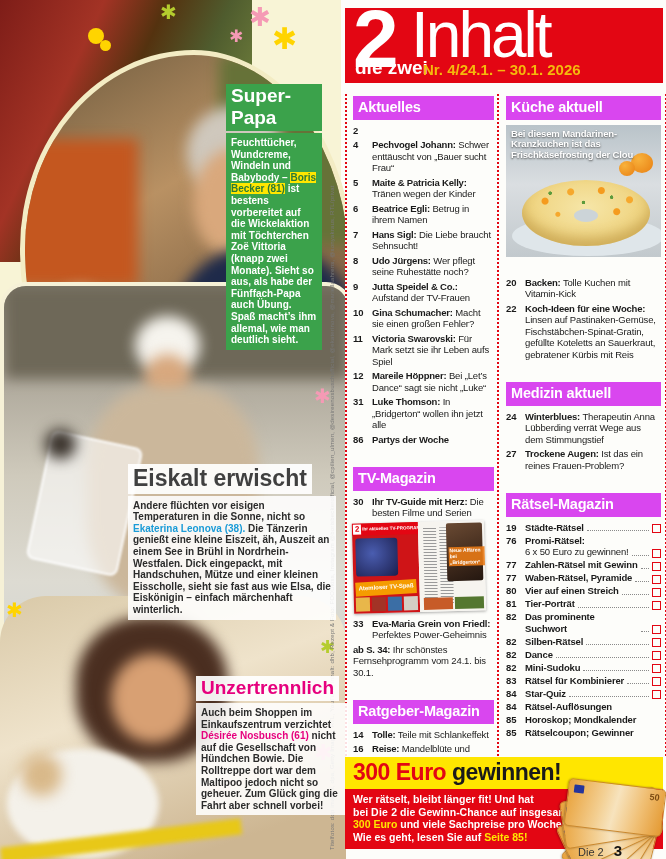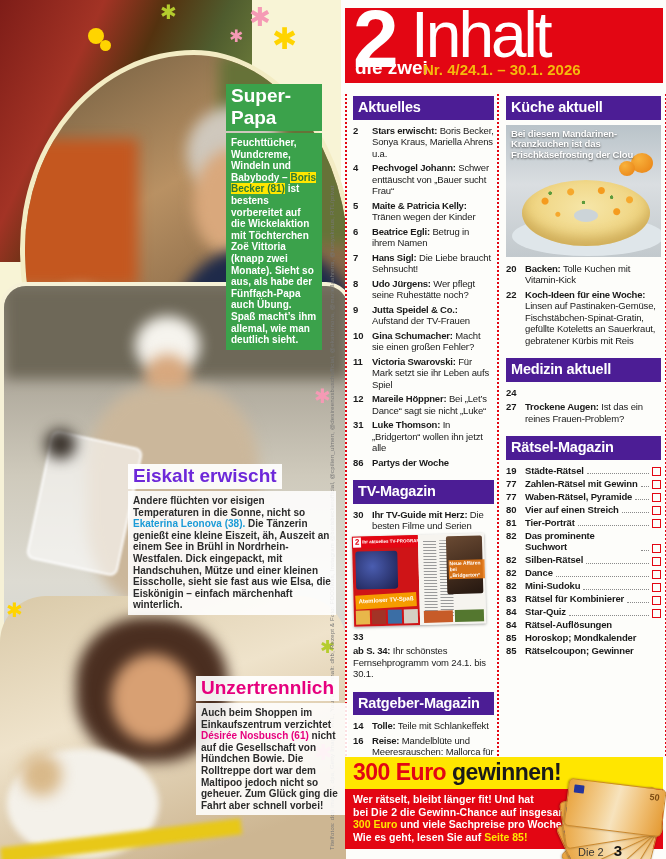--- a/index.html
+++ b/index.html
@@ -62,7 +62,7 @@
   .col{font-size:9.5px;line-height:11.5px;letter-spacing:-.15px}
   #col1{flex:0 0 141px;padding:2px 3px 0 6px}
   #col2{flex:1;border-left:2px dotted #e30613;padding:2px 4px 0 7px}
-  .sechead{background:#4c1d95;color:#fff;font-weight:bold;font-size:14.5px;line-height:1;
+  .sechead{background:#d946ef;color:#fff;font-weight:bold;font-size:14.5px;line-height:1;
     padding:4px 5px 5px;margin:0 0 5px;letter-spacing:-.2px}
   .mt{margin-top:12px}
   .ti{display:flex;margin-bottom:3px}

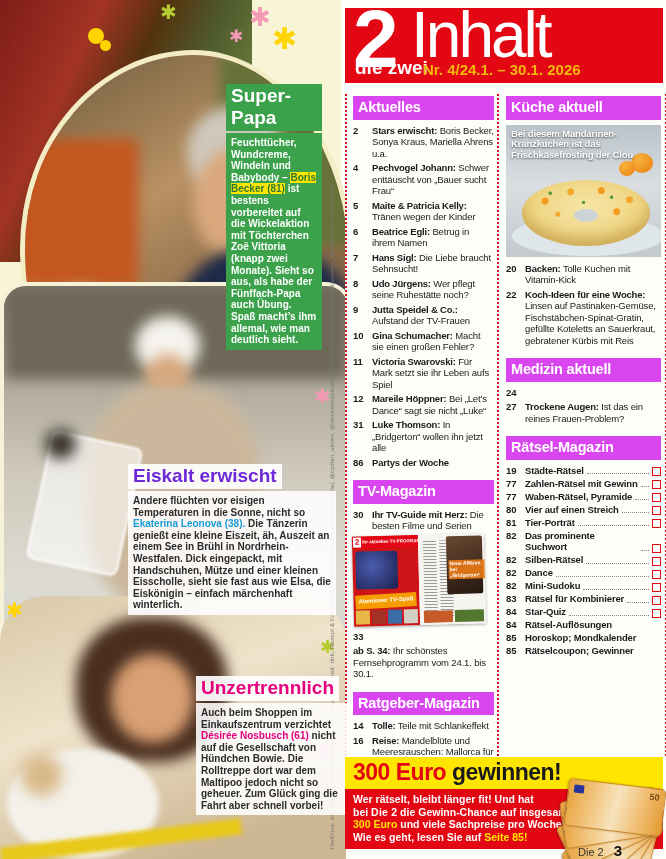--- a/index.html
+++ b/index.html
@@ -225,7 +225,6 @@
 
         <div class="ti">
           <span class="pg">2</span>
-          <span class="tx"><b>Stars erwischt:</b> <span>Boris Becker, Sonya Kraus, Mariella Ahrens u.a.</span></span>
         </div>
 
         <div class="ti">

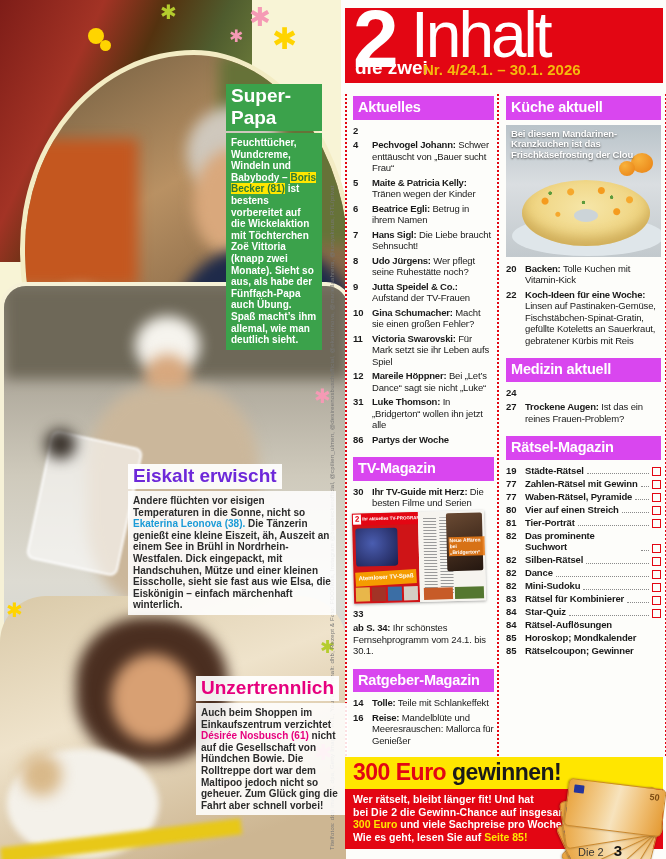--- a/index.html
+++ b/index.html
@@ -96,7 +96,7 @@
   .tv-rstrip i{flex:1;background:#c75b28}.tv-rstrip i:nth-child(2){background:#54772f}
 
   
-  .cakephoto{position:relative;width:100%;height:132px;overflow:hidden;margin-bottom:6px;
+  .cakephoto{position:relative;width:100%;height:132px;overflow:hidden;margin-bottom:20px;
     background:linear-gradient(180deg,#b9c3c9,#dadee1 45%,#c2c9cd)}
   .cake-caption{position:absolute;left:5px;top:4px;right:4px;color:#fff;font-size:9.5px;font-weight:bold;
     line-height:1.15;text-shadow:0 1px 2px rgba(70,70,70,.95);z-index:3}

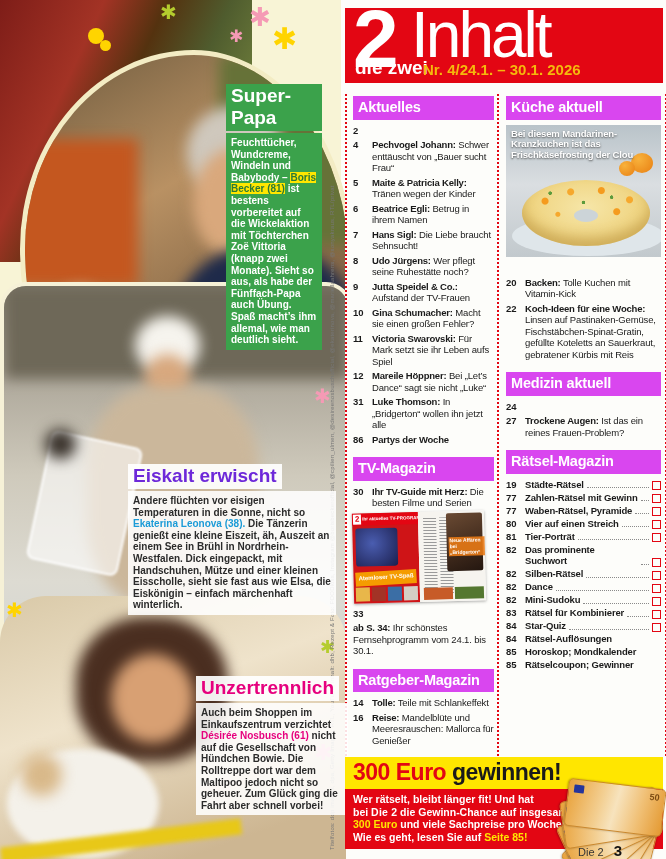--- a/index.html
+++ b/index.html
@@ -64,7 +64,7 @@
   #col2{flex:1;border-left:2px dotted #e30613;padding:2px 4px 0 7px}
   .sechead{background:#d946ef;color:#fff;font-weight:bold;font-size:14.5px;line-height:1;
     padding:4px 5px 5px;margin:0 0 5px;letter-spacing:-.2px}
-  .mt{margin-top:12px}
+  .mt{margin-top:22px}
   .ti{display:flex;margin-bottom:3px}
   .pg{flex:0 0 19px;font-weight:bold}
   .tx{flex:1}

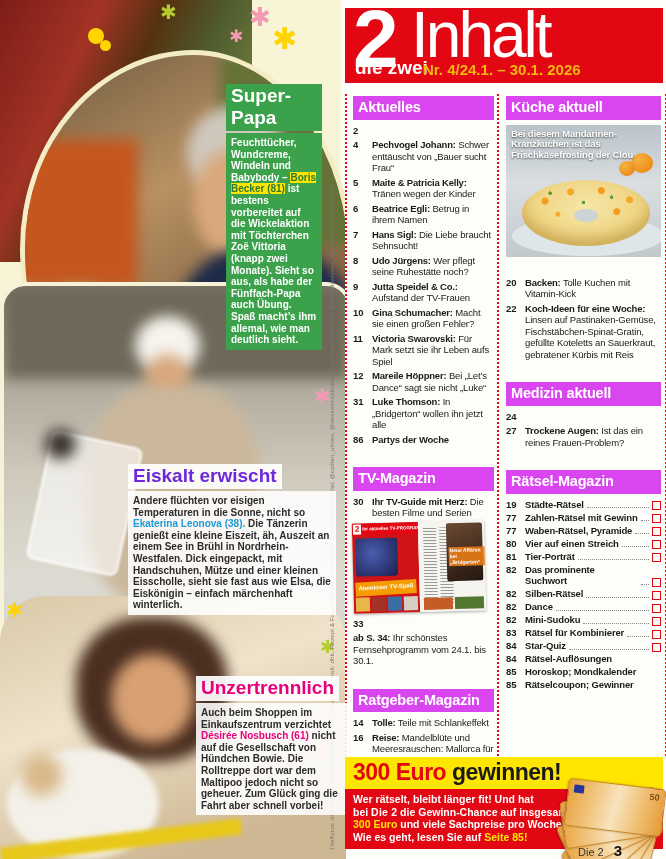--- a/index.html
+++ b/index.html
@@ -374,6 +374,7 @@
 
         <div class="ti">
           <span class="pg">24</span>
+          <span class="tx"><b>Winterblues:</b> <span>Therapeutin Anna Lübberding verrät Wege aus dem Stimmungstief</span></span>
         </div>
 
 

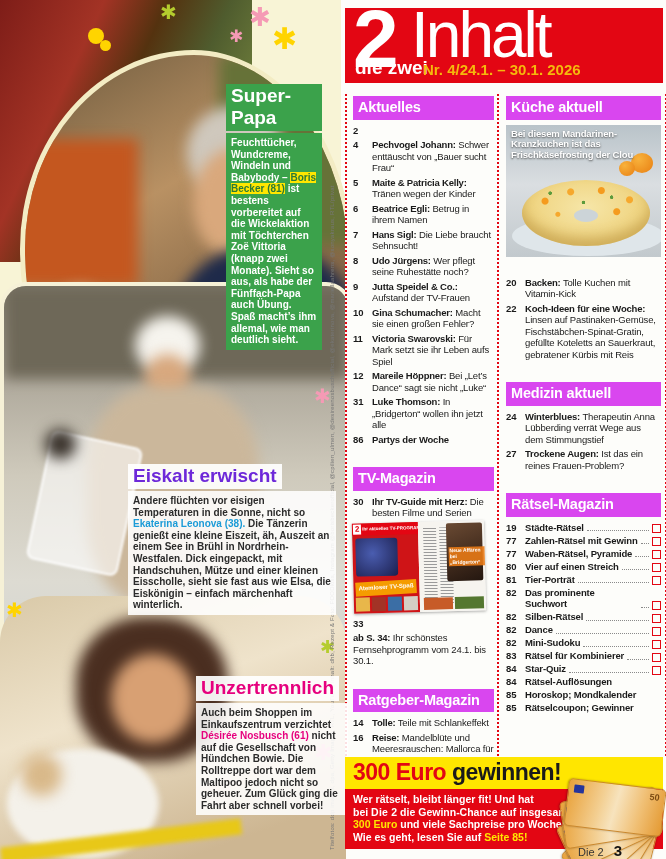--- a/index.html
+++ b/index.html
@@ -31,7 +31,7 @@
   #cap-green .cap-body{background:#3ba24b;color:#fff}
   .hl-yellow{background:#ffe600;color:#2c7a35}
   #cap-blue{left:128px;top:464px;width:208px}
-  #cap-blue .cap-title{background:rgba(255,255,255,.92);color:#6d28d9;font-size:19px}
+  #cap-blue .cap-title{background:rgba(255,255,255,.92);color:#404040;font-size:23px}
   #cap-blue .cap-body{background:rgba(255,255,255,.88);color:#2b2b2b}
   .hl-blue{color:#1b9bd7}
   #cap-pink{left:196px;top:676px;width:152px}

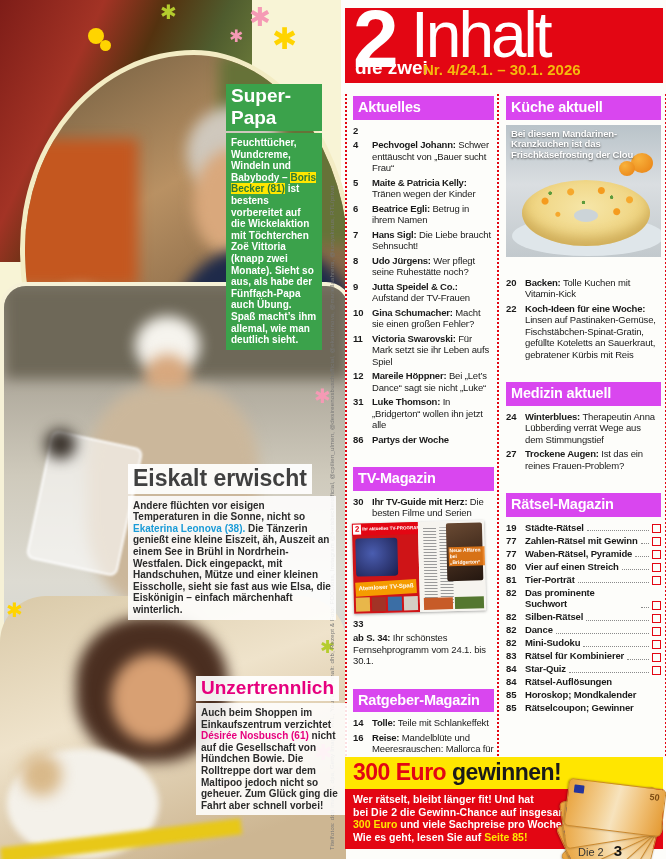--- a/index.html
+++ b/index.html
@@ -397,6 +397,17 @@
           </span>
         </div>
         <div class="rrow">
+          <span class="rpg">76</span>
+          <span class="rtx">
+            <span class="rline">Promi-Rätsel:</span>
+            <span class="rline flexline">
+              <span class="light2">6 x 50 Euro zu gewinnen!</span>
+              <span class="rlead"></span>
+              <span class="rbox"></span>
+            </span>
+          </span>
+        </div>
+        <div class="rrow">
           <span class="rpg">77</span>
           <span class="rtx">
             <span class="rline flexline">

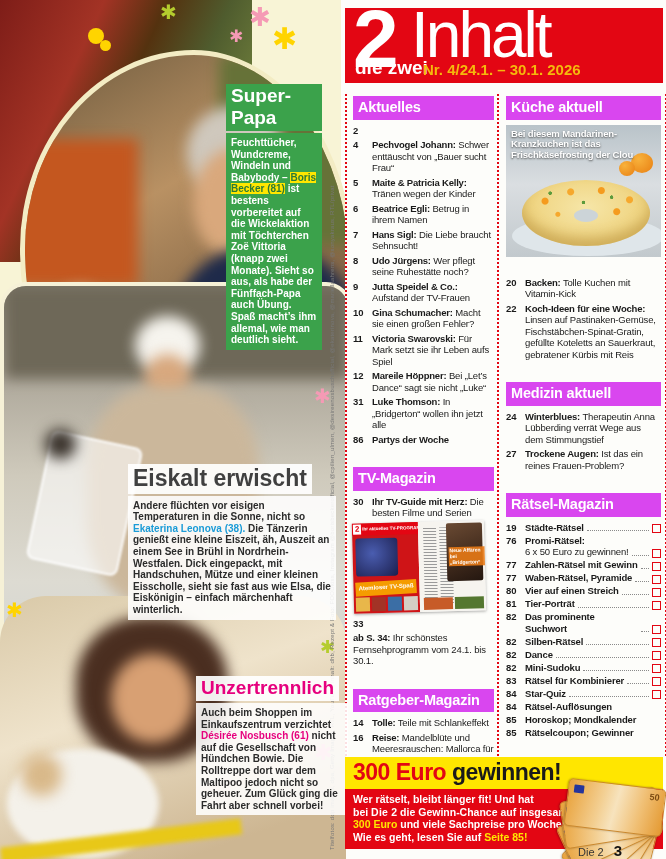--- a/index.html
+++ b/index.html
@@ -321,6 +321,7 @@
 
         <div class="ti">
           <span class="pg">33</span>
+          <span class="tx"><b>Eva-Maria Grein von Friedl:</b> <span>Perfektes Power-Geheimnis</span></span>
         </div>
 
         <div class="ti">

